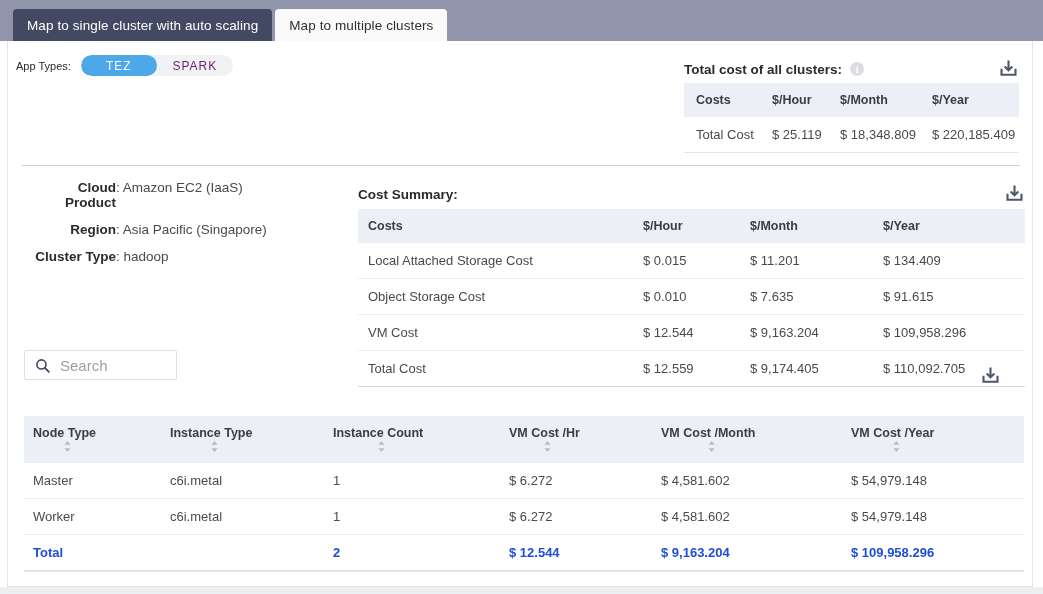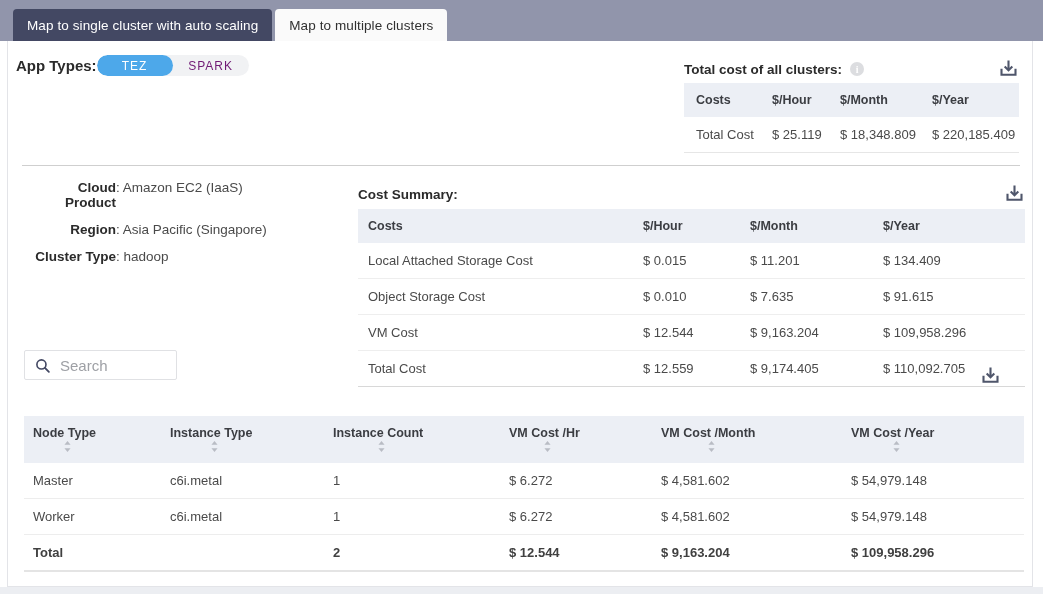--- a/index.html
+++ b/index.html
@@ -66,7 +66,8 @@
     display: flex; align-items: center;
   }
   .apptypes-label {
-    font-size: 15px; font-weight: bold; color: #2b2b2b;
+    font-size: 11px; font-weight: normal; color: #2b2b2b;
+    margin-right: 10px;
   }
   .toggle-group {
     display: flex; align-items: center;

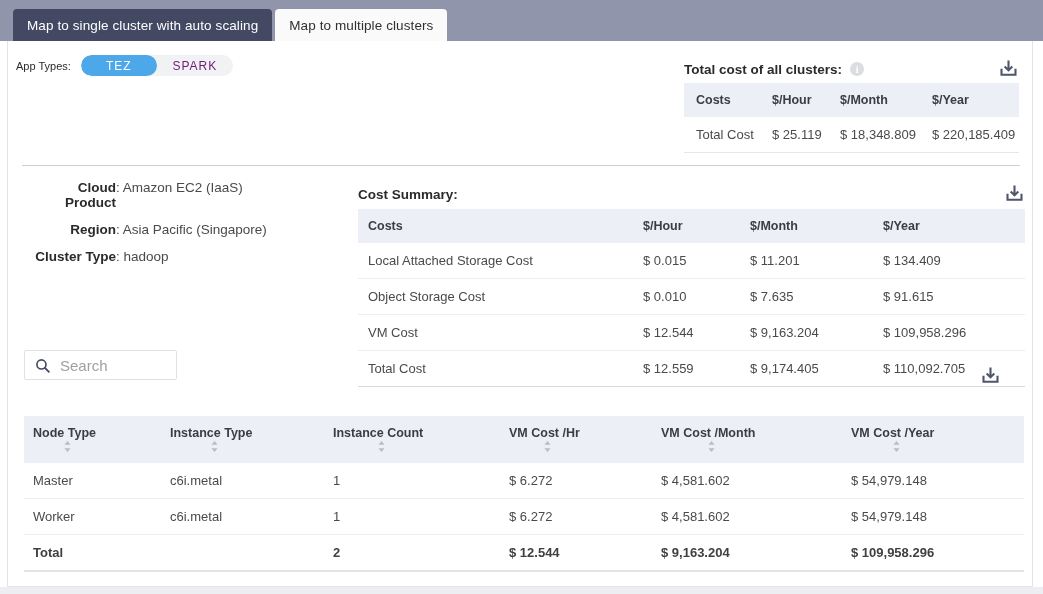--- a/index.html
+++ b/index.html
@@ -205,7 +205,7 @@
   #node-table th:nth-child(5), #node-table td:nth-child(5) { width: 190px; }
   #node-table tbody td { padding: 10px 0; border-bottom: 1px solid #ededed; }
   #node-table tbody tr.total td {
-    font-weight: bold; color: #404040;
+    font-weight: bold; color: #1d4ed8;
     border-bottom: 2px solid #e4e4e4;
   }
 </style>

